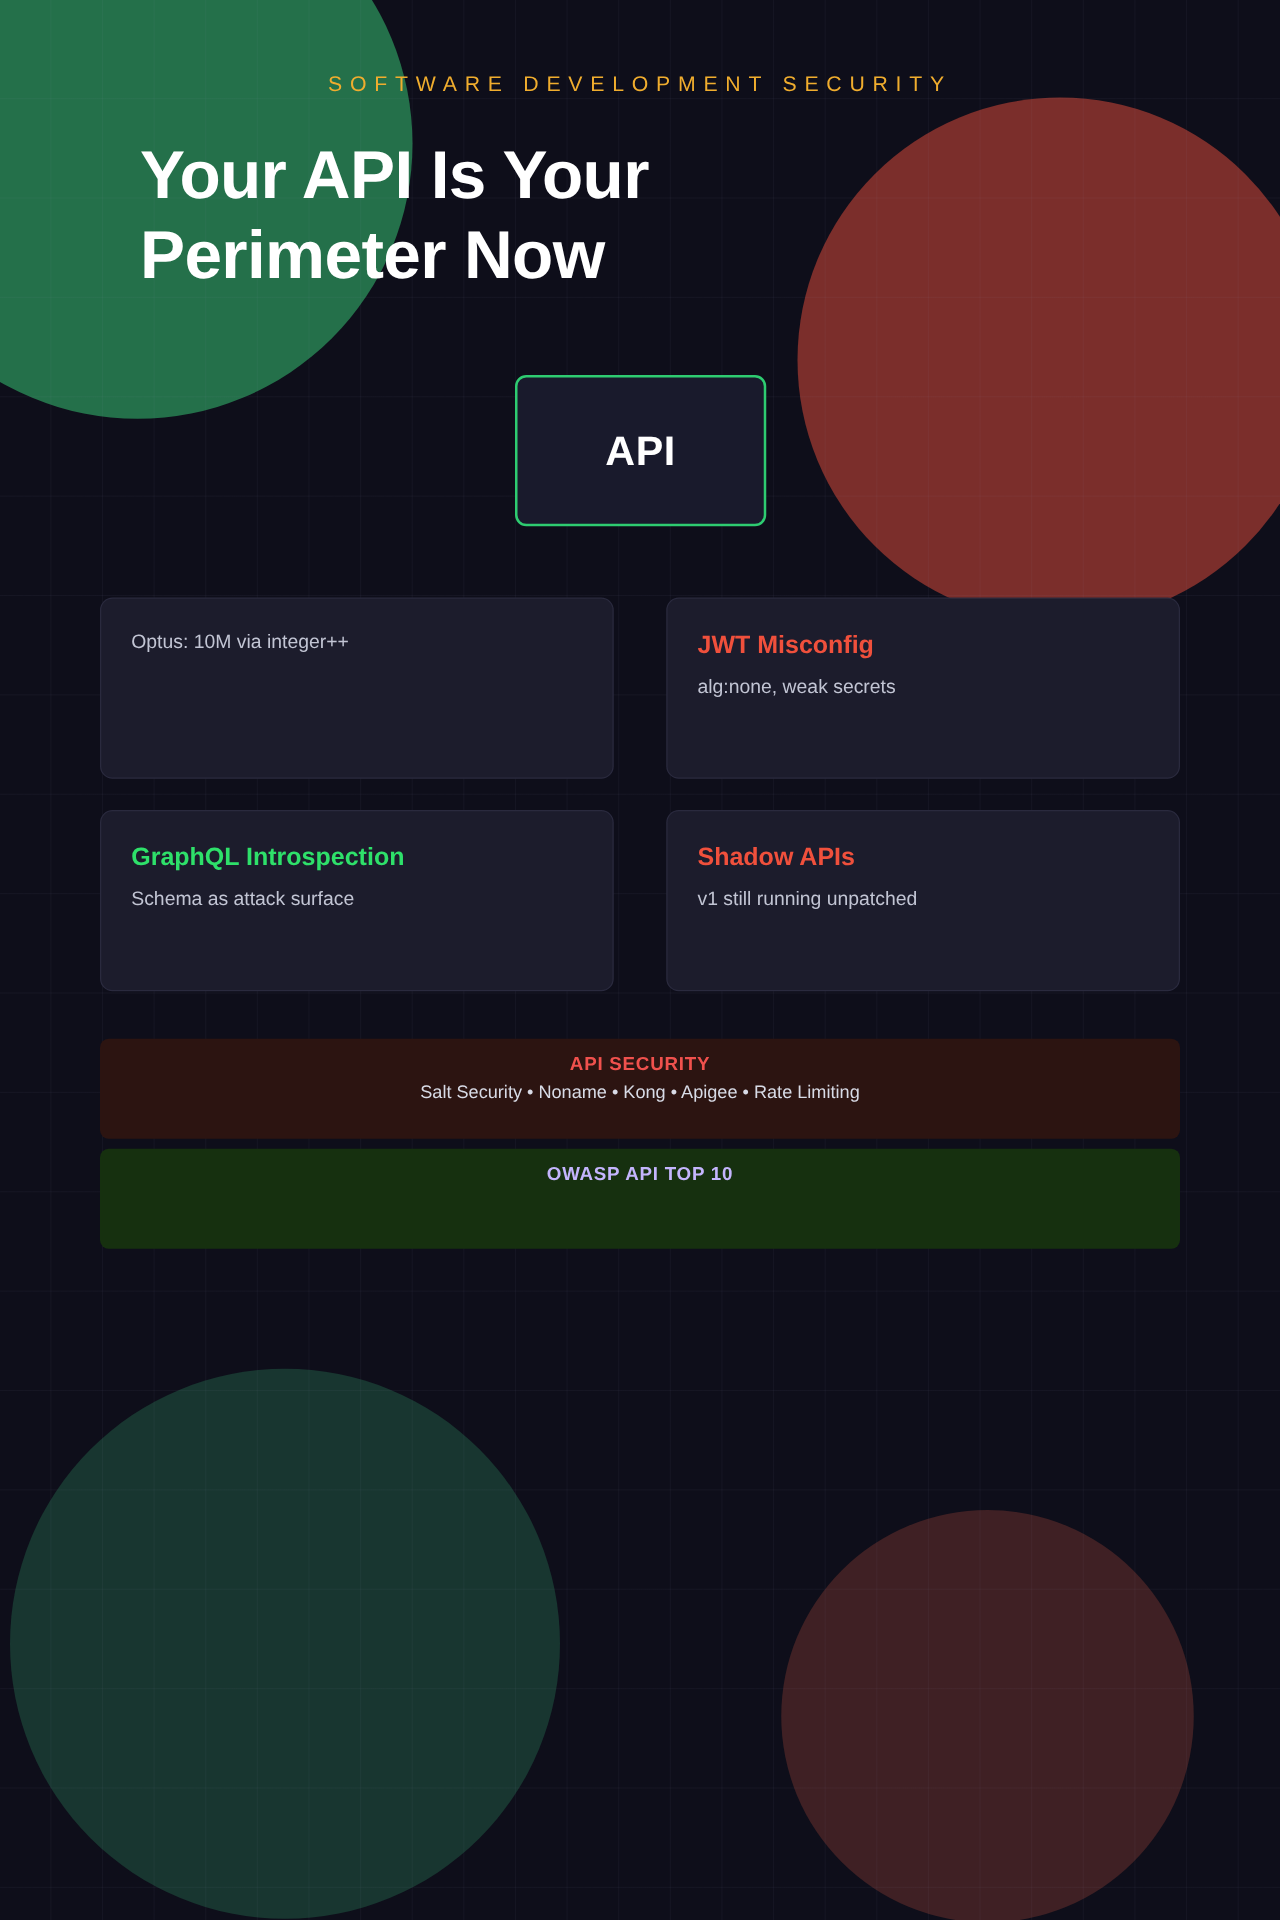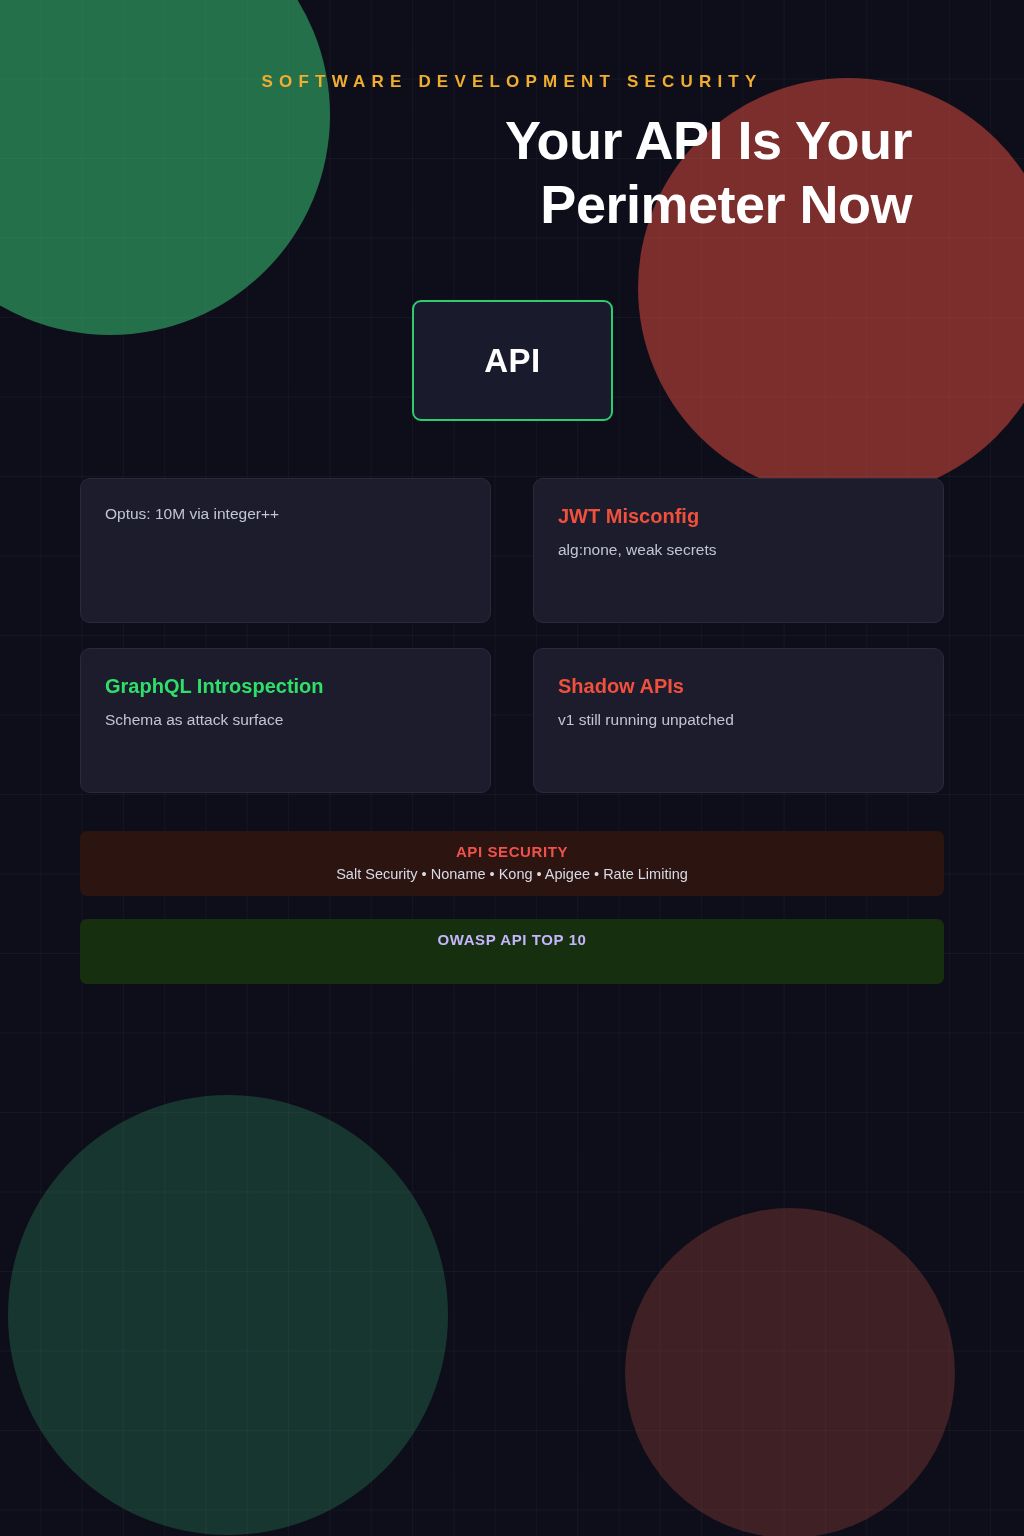--- a/index.html
+++ b/index.html
@@ -36,11 +36,11 @@
   .content { position:relative; z-index:2; width:1024px; height:1536px; }
 
   .eyebrow {
-    position:absolute; top:72px; left:0; width:1024px;
+    position:absolute; top:58px; left:0; width:1024px;
     text-align:center;
     color:#f0ad2e;
     font-size:17px;
-    font-weight:bold;
+    font-weight:normal;
     letter-spacing:6.2px;
   }
   .title {

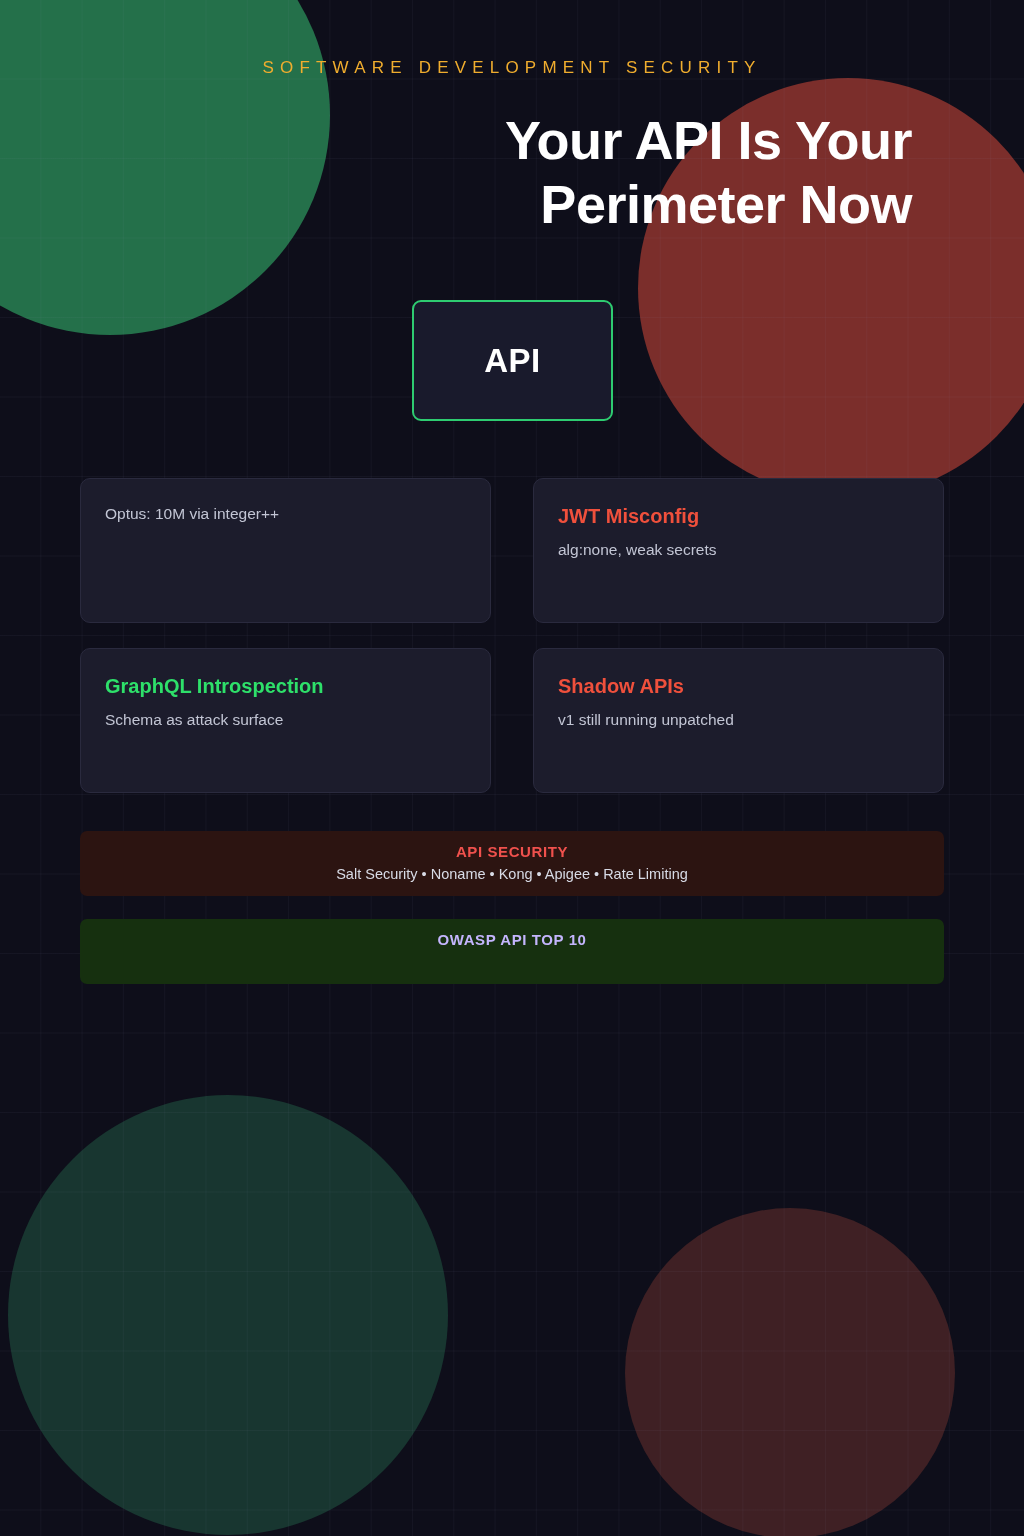--- a/index.html
+++ b/index.html
@@ -45,7 +45,7 @@
   }
   .title {
     position:absolute; top:108px; left:112px; width:800px;
-    text-align:right;
+    text-align:left;
     color:#ffffff;
     font-size:54px;
     line-height:64px;

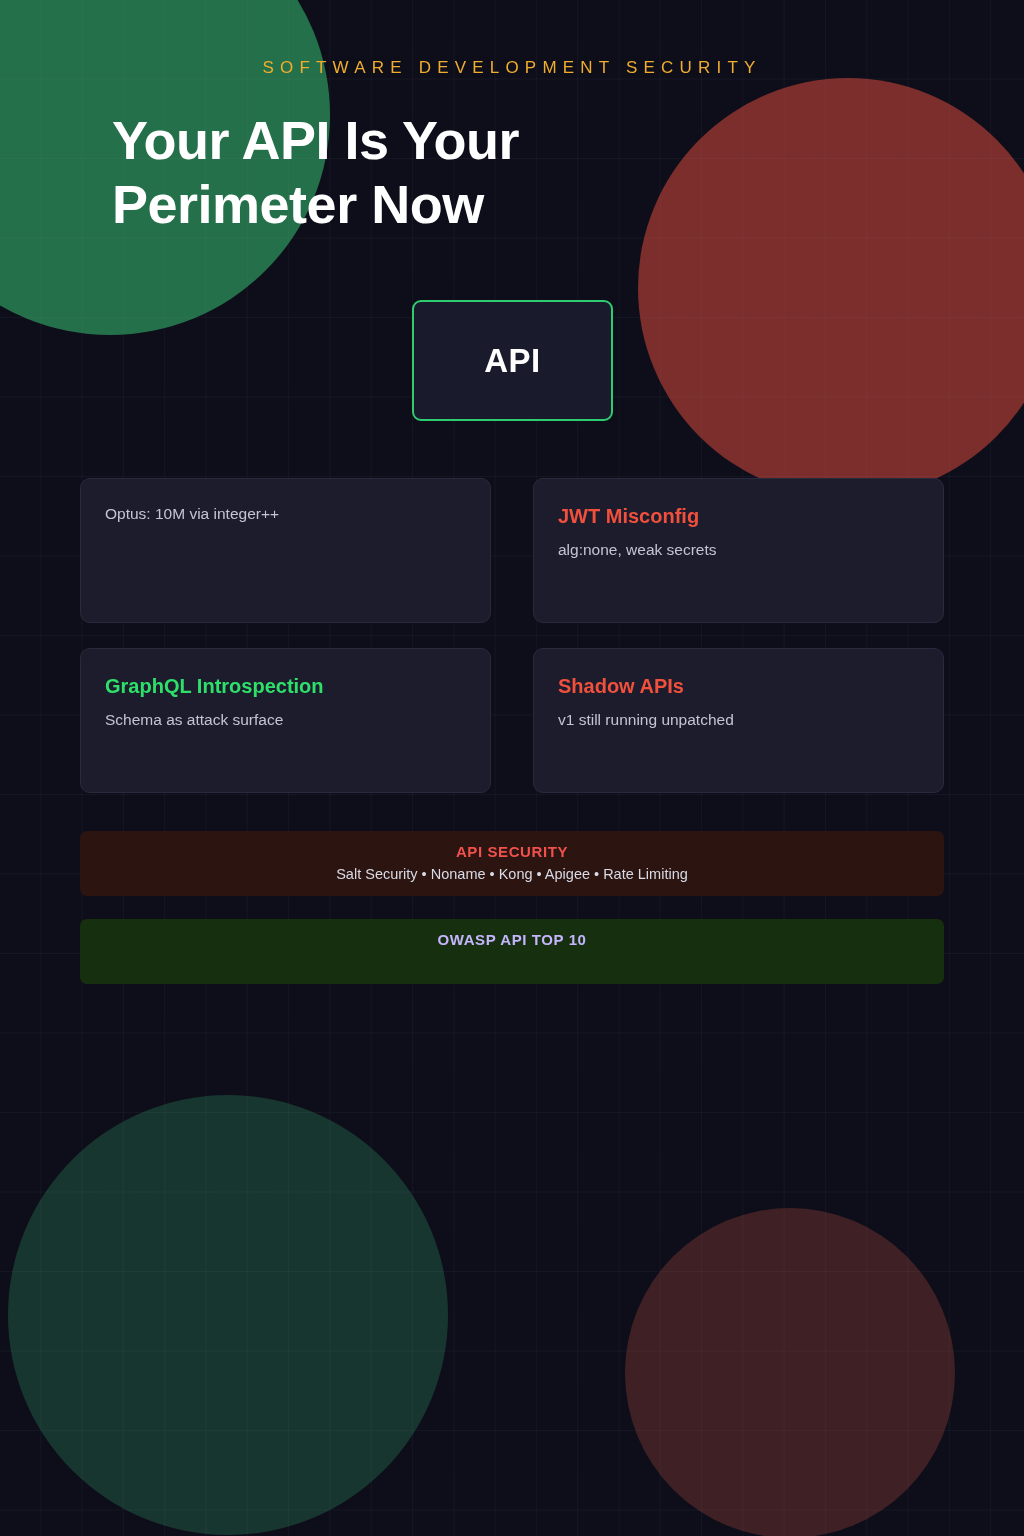--- a/index.html
+++ b/index.html
@@ -113,7 +113,7 @@
     position:absolute;
     left:80px;
     width:864px;
-    height:65px;
+    height:80px;
     border-radius:7px;
     text-align:center;
     padding-top:12px;

